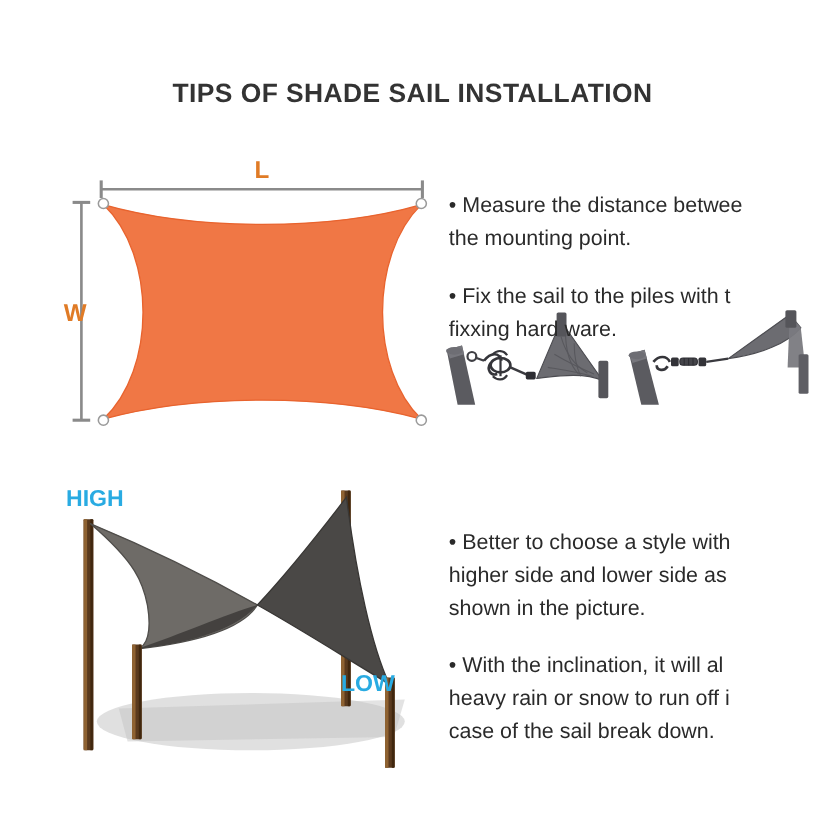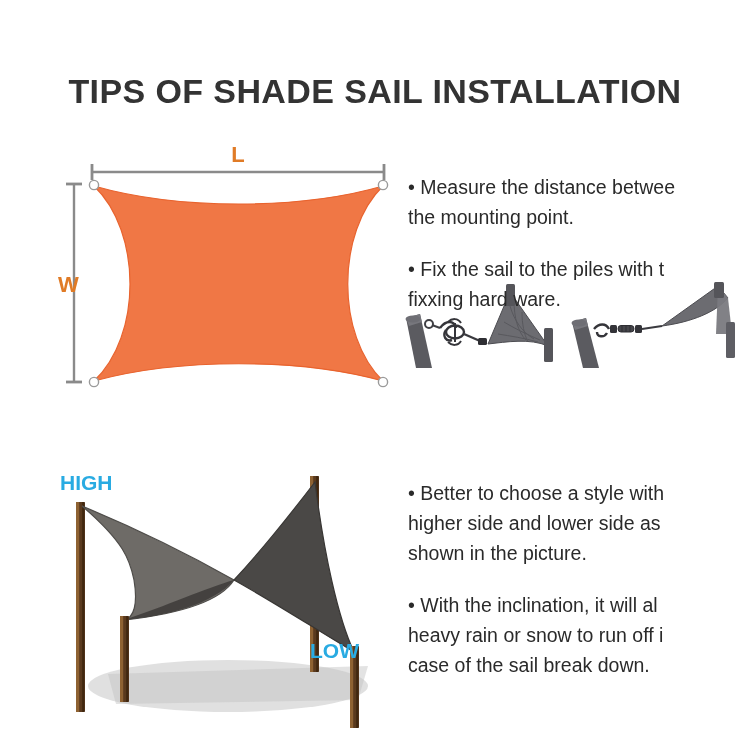--- a/index.html
+++ b/index.html
@@ -30,7 +30,7 @@
     top: 72px;
     width: 750px;
     text-align: center;
-    font-size: 34px;
+    font-size: 24px;
     font-weight: bold;
     letter-spacing: 0.4px;
     color: #333333;

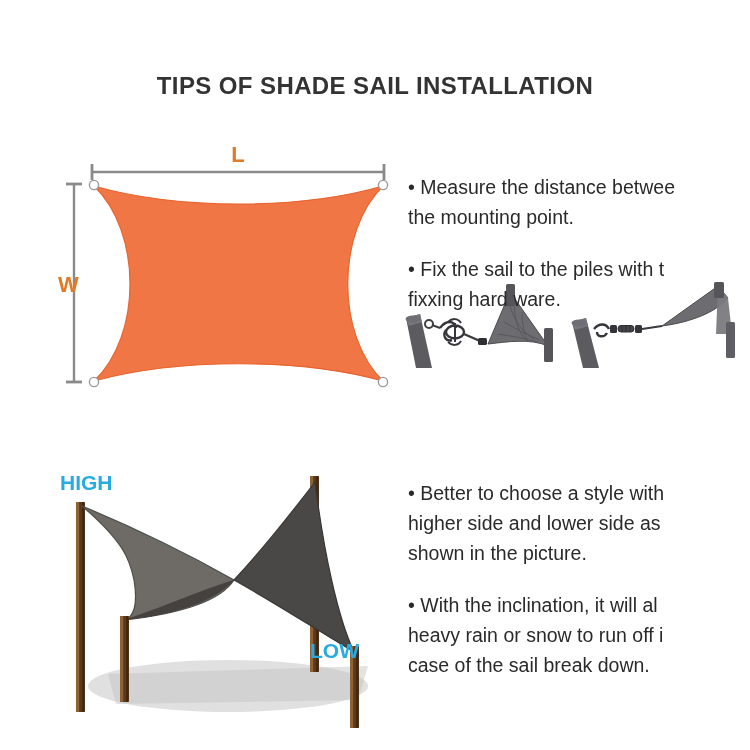--- a/index.html
+++ b/index.html
@@ -51,7 +51,6 @@
     top: 438px;
     width: 372px;
     height: 270px;
-    margin-top: 30px;
   }
 
   

